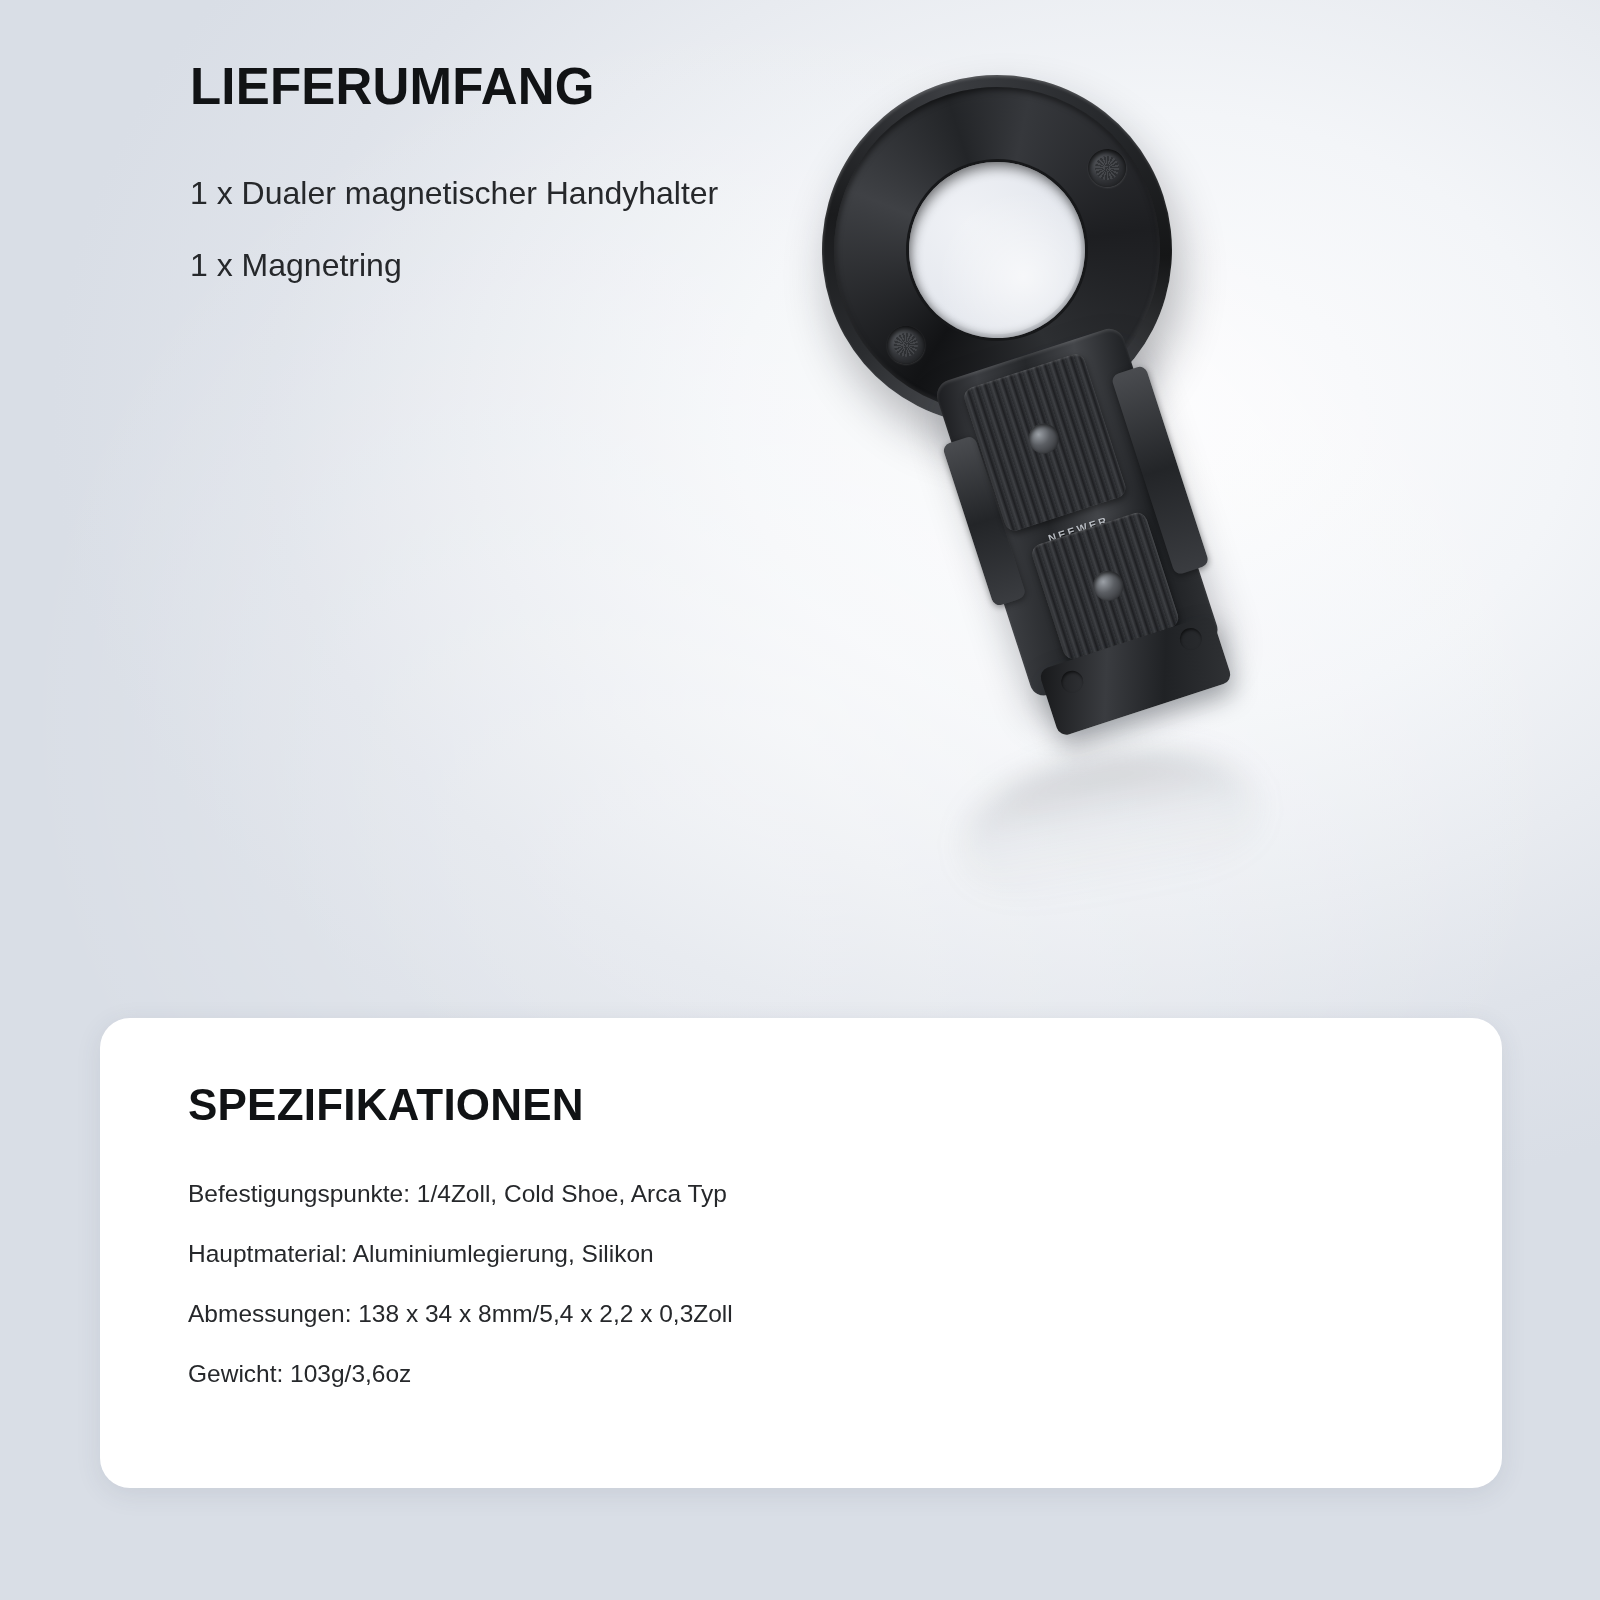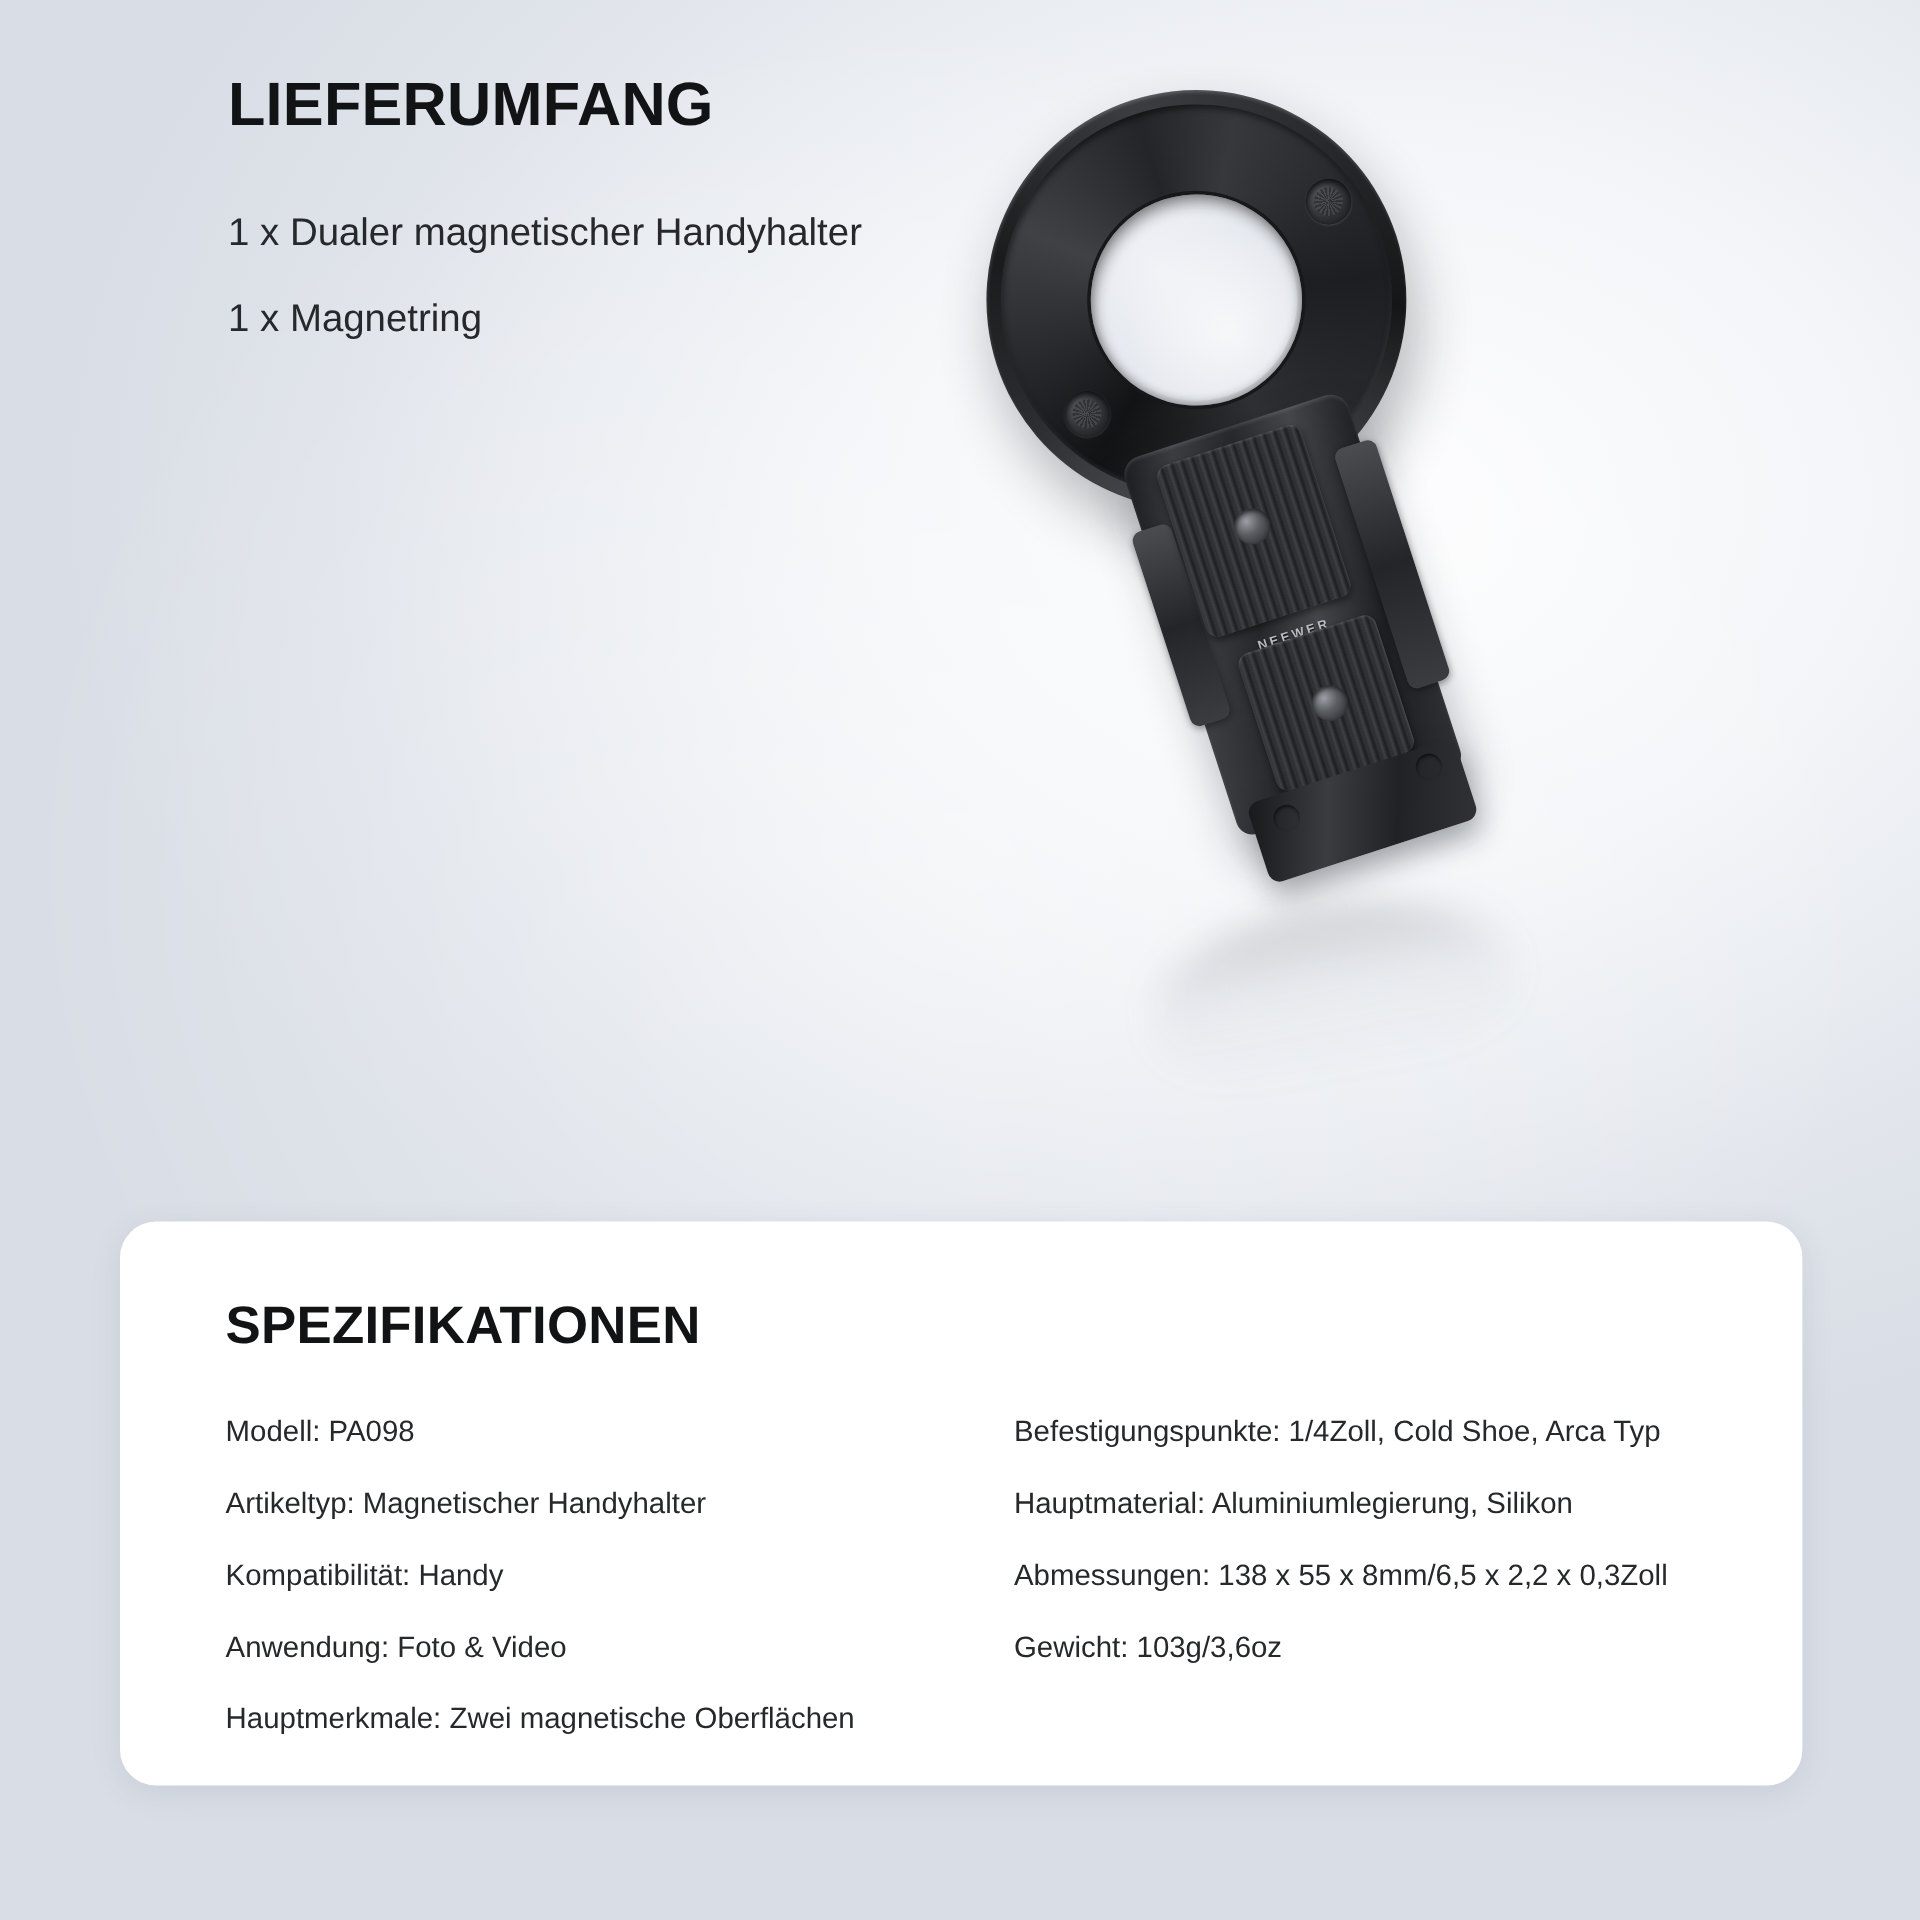--- a/index.html
+++ b/index.html
@@ -324,15 +324,6 @@
   <div class="spec-card">
     <h2 class="spec-title">SPEZIFIKATIONEN</h2>
     <div class="spec-cols">
-      <div class="spec-col left">
-        <ul>
-          <li>Modell: PA098</li>
-          <li>Artikeltyp: Magnetischer Handyhalter</li>
-          <li>Kompatibilität: Handy</li>
-          <li>Anwendung: Foto &amp; Video</li>
-          <li>Hauptmerkmale: Zwei magnetische Oberflächen</li>
-        </ul>
-      </div>
       <div class="spec-col right">
         <ul>
           <li>Befestigungspunkte: 1/4Zoll, Cold Shoe, Arca Typ</li>

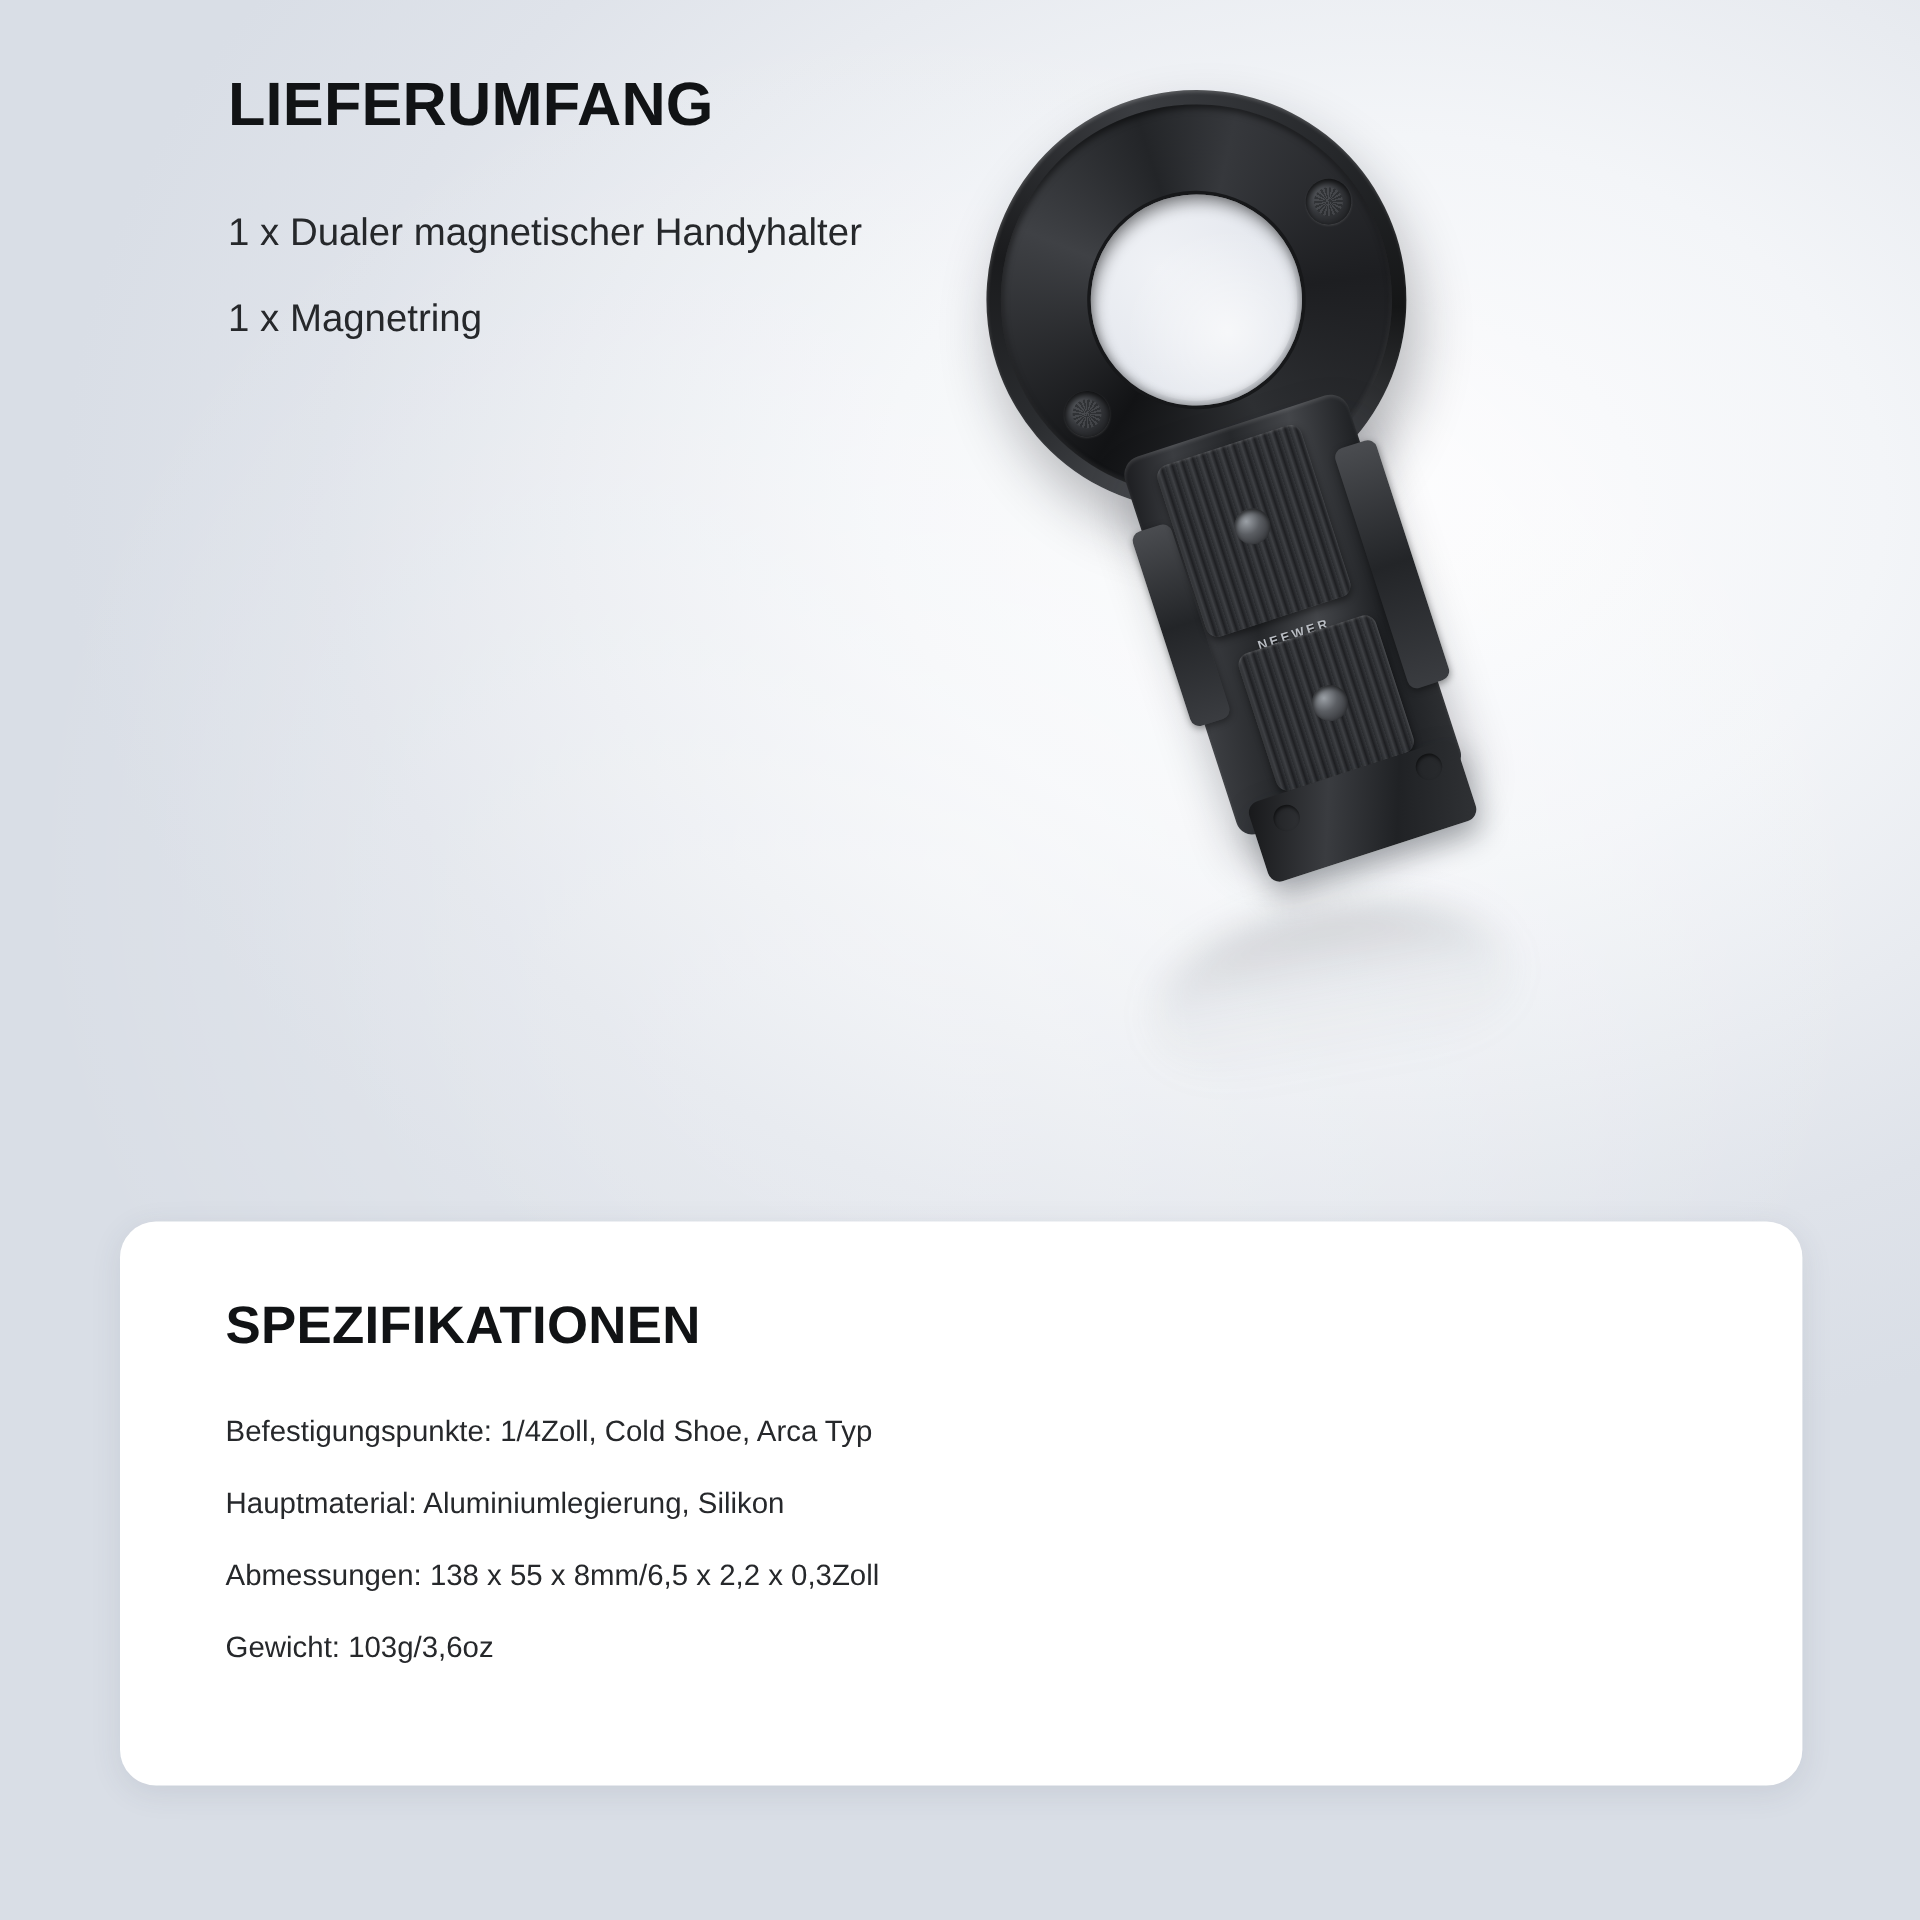--- a/index.html
+++ b/index.html
@@ -328,7 +328,7 @@
         <ul>
           <li>Befestigungspunkte: 1/4Zoll, Cold Shoe, Arca Typ</li>
           <li>Hauptmaterial: Aluminiumlegierung, Silikon</li>
-          <li>Abmessungen: 138 x 55 x 8mm/6,5 x 2,2 x 0,3Zoll</li>
+          <li>Abmessungen: 138 x 34 x 8mm/5,4 x 2,2 x 0,3Zoll</li>
           <li>Gewicht: 103g/3,6oz</li>
         </ul>
       </div>

